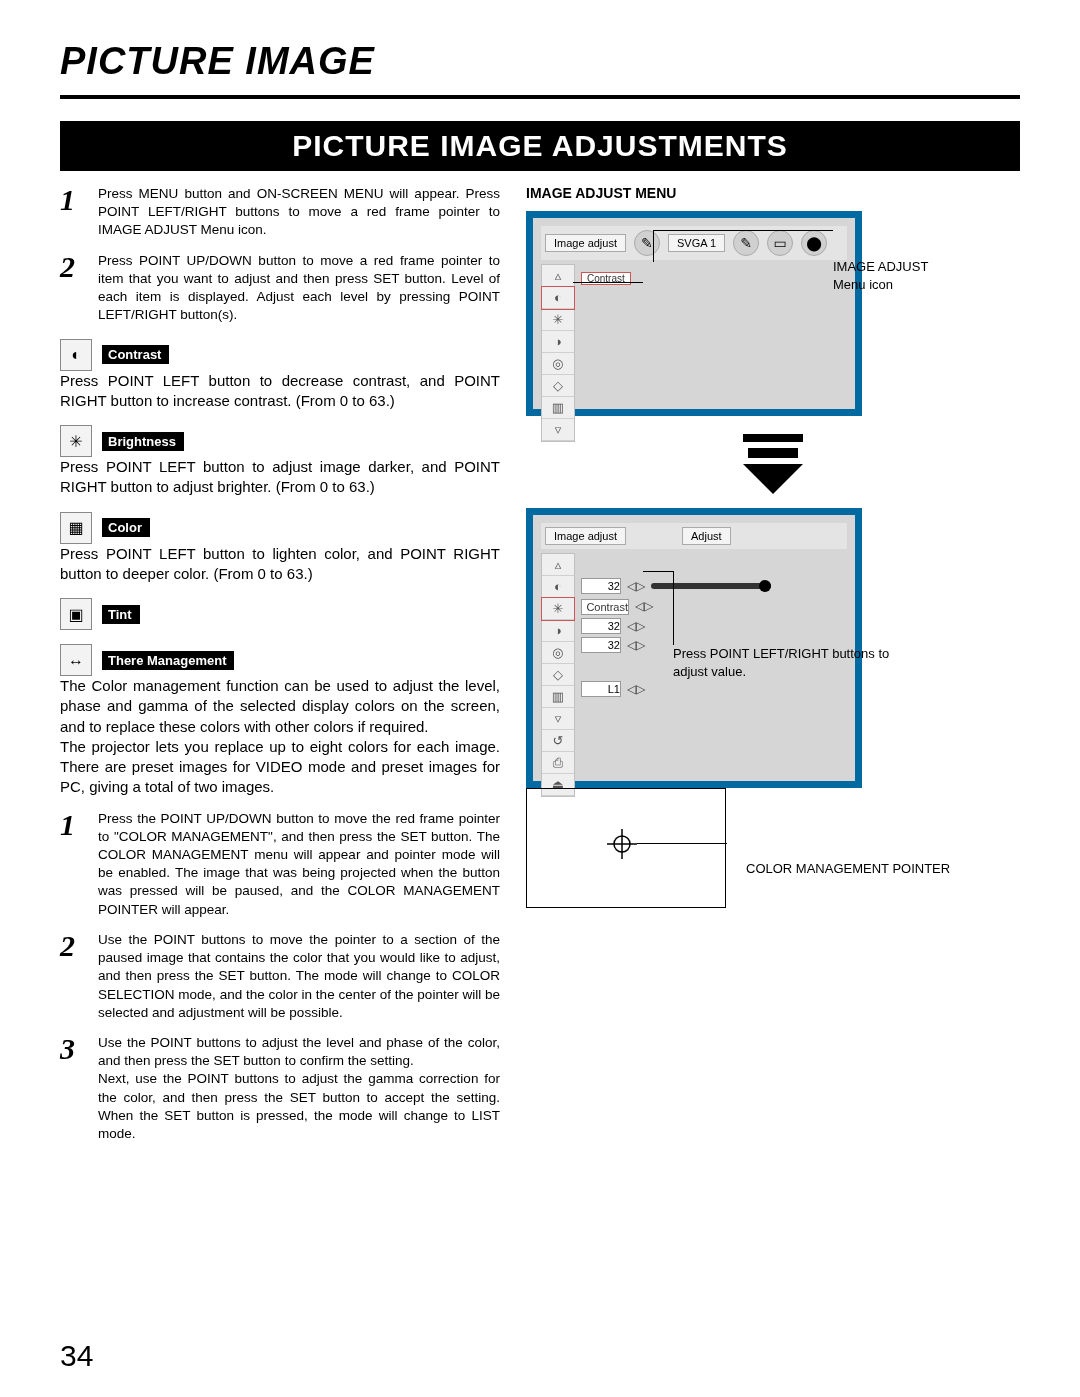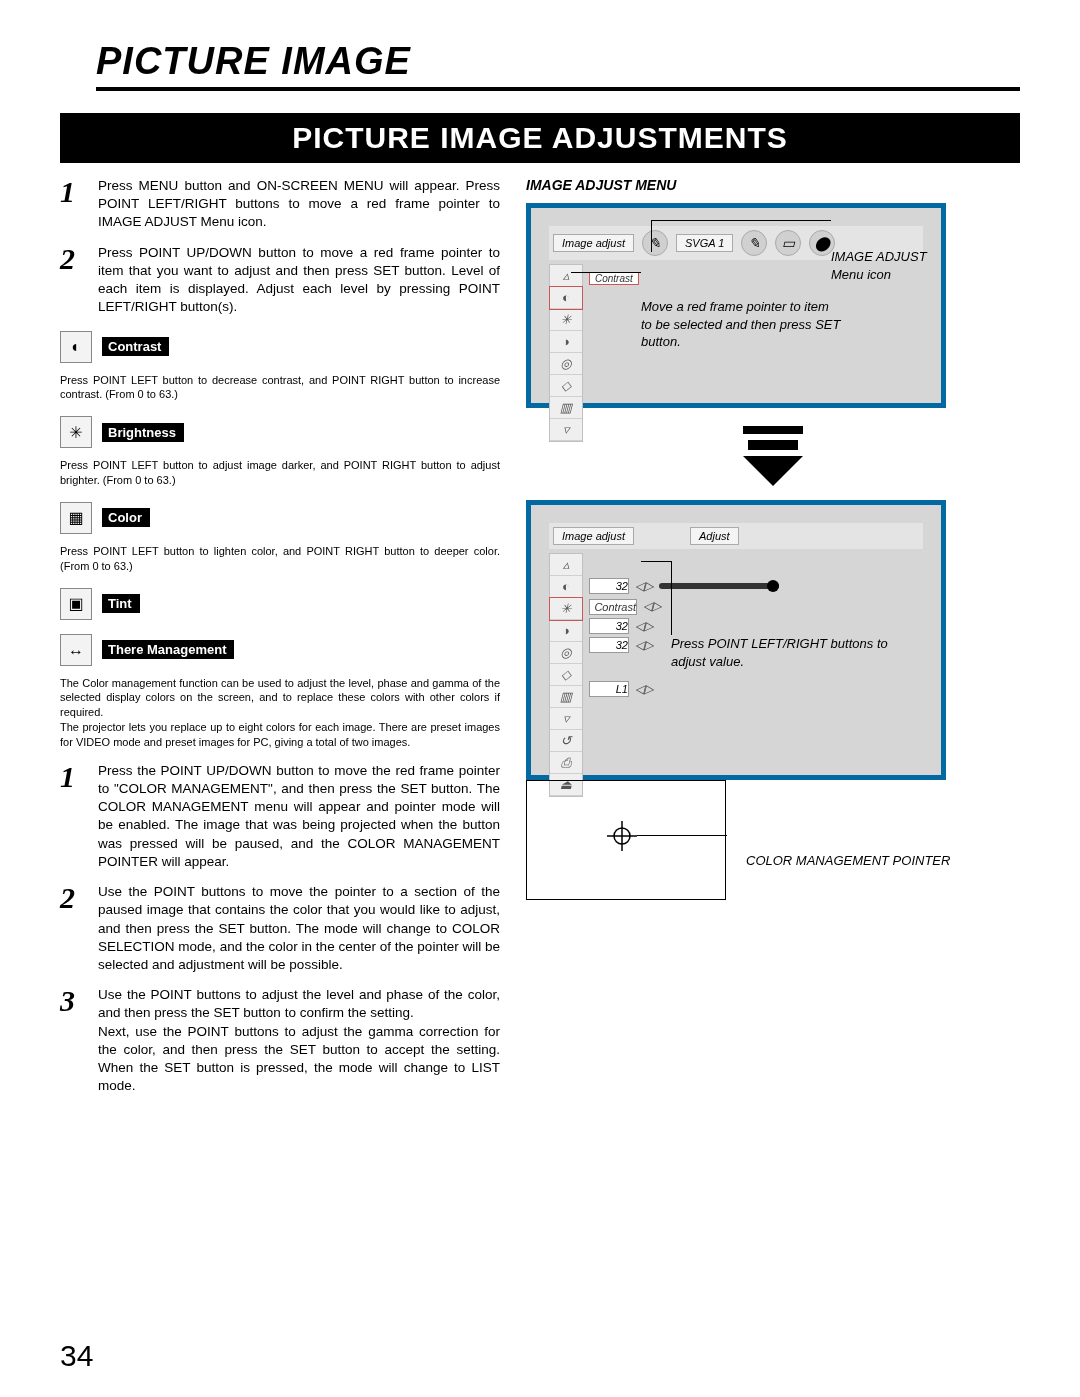--- a/index.html
+++ b/index.html
@@ -18,9 +18,8 @@
     font-style: italic;
     letter-spacing: 1px;
     border-bottom: 4px solid #000;
-    padding-bottom: 4px;
+    padding-bottom: 12px;
     margin-bottom: 22px;
-    margin-left: 36px;
   }
   .section-banner {
     background: #000;

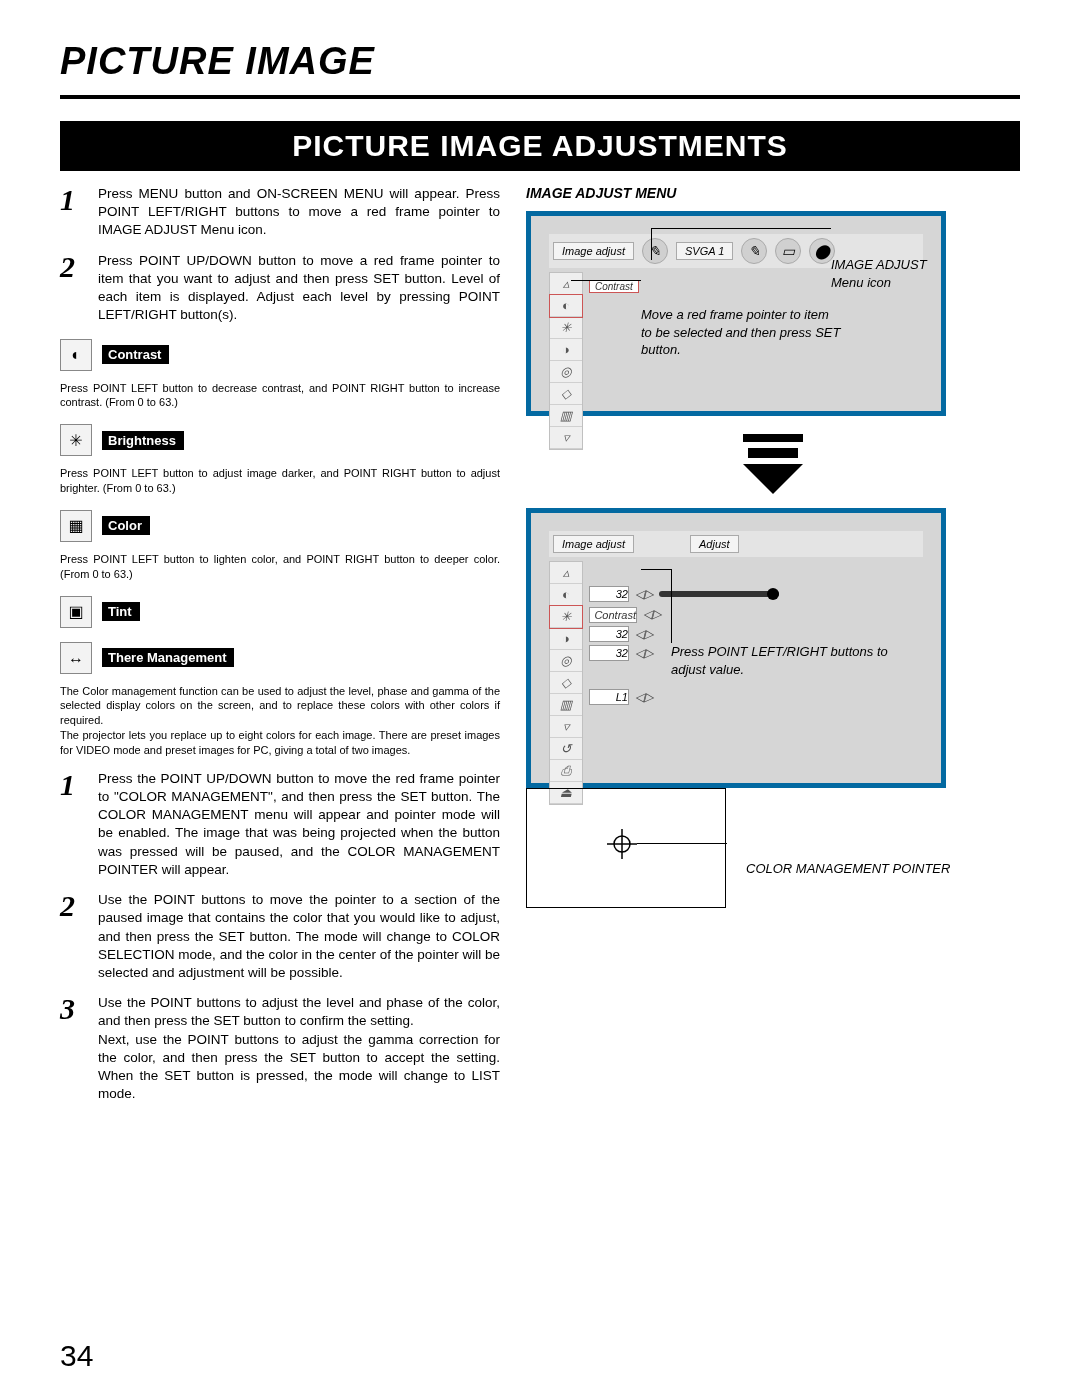--- a/index.html
+++ b/index.html
@@ -33,7 +33,7 @@
   }
   .columns { display: flex; gap: 26px; }
   .left { width: 440px; }
-  .right { flex: 1; font-style: italic; }
+  .right { flex: 1; }
   .step { display: flex; gap: 14px; margin-bottom: 12px; }
   .step-num {
     font-family: Georgia, 'Times New Roman', serif;

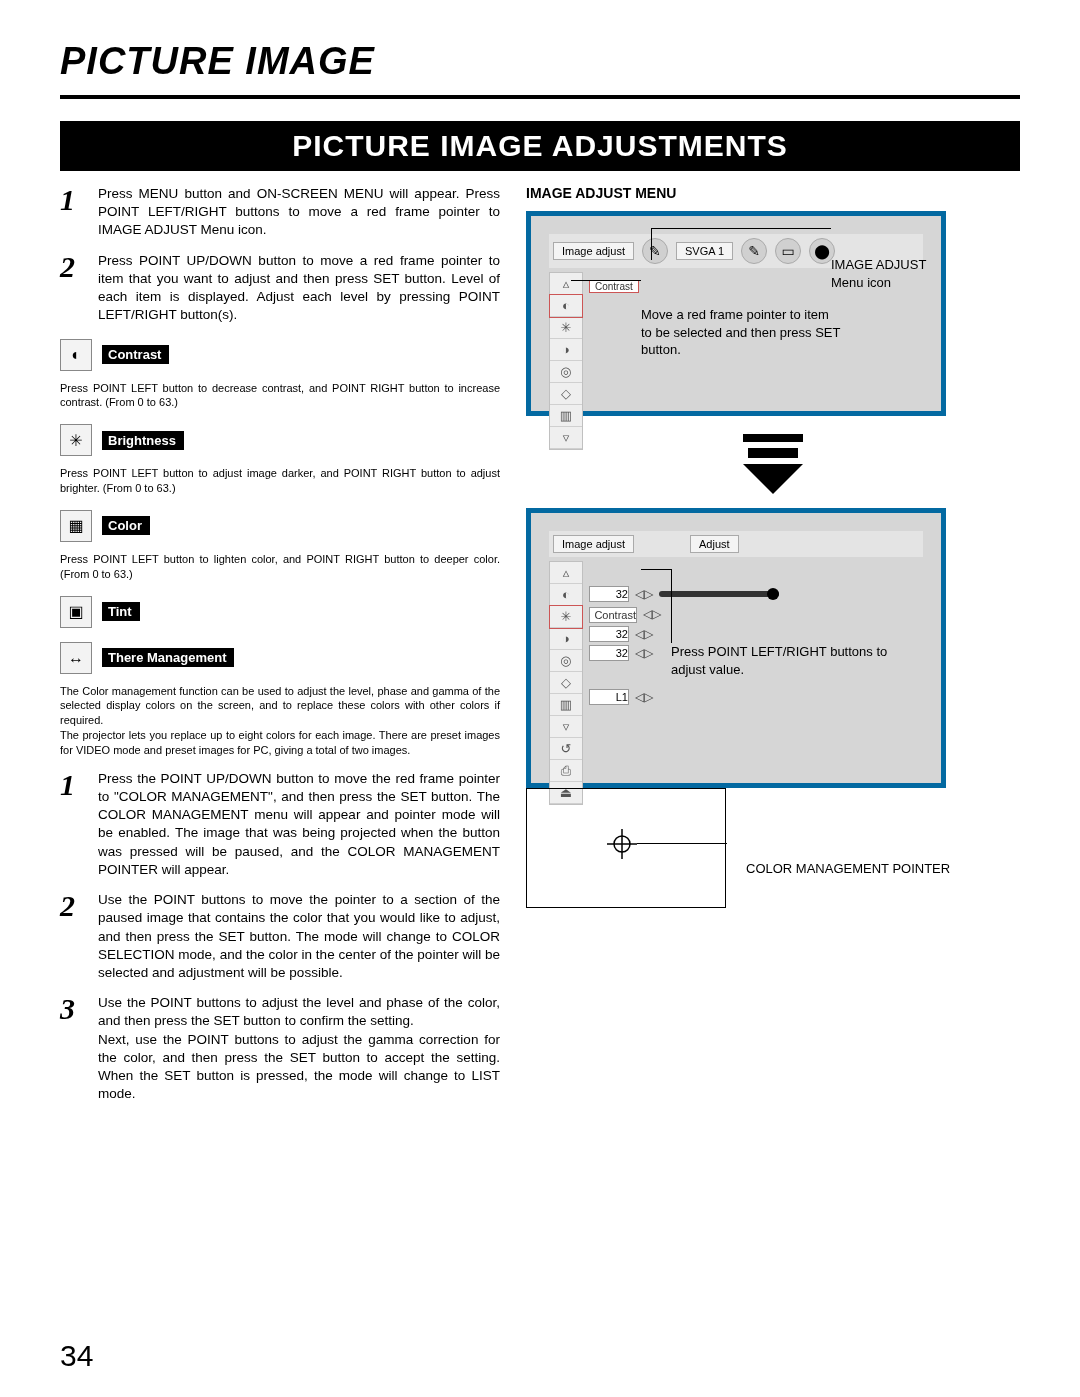--- a/index.html
+++ b/index.html
@@ -76,9 +76,9 @@
   }
   .menu-panel {
     background: #d6d6d6;
-    border: 5px solid #0369a1;
-    width: 420px;
-    padding: 18px;
+    border: 7px solid #0369a1;
+    width: 336px;
+    padding: 8px;
     position: relative;
   }
   .menu-top {

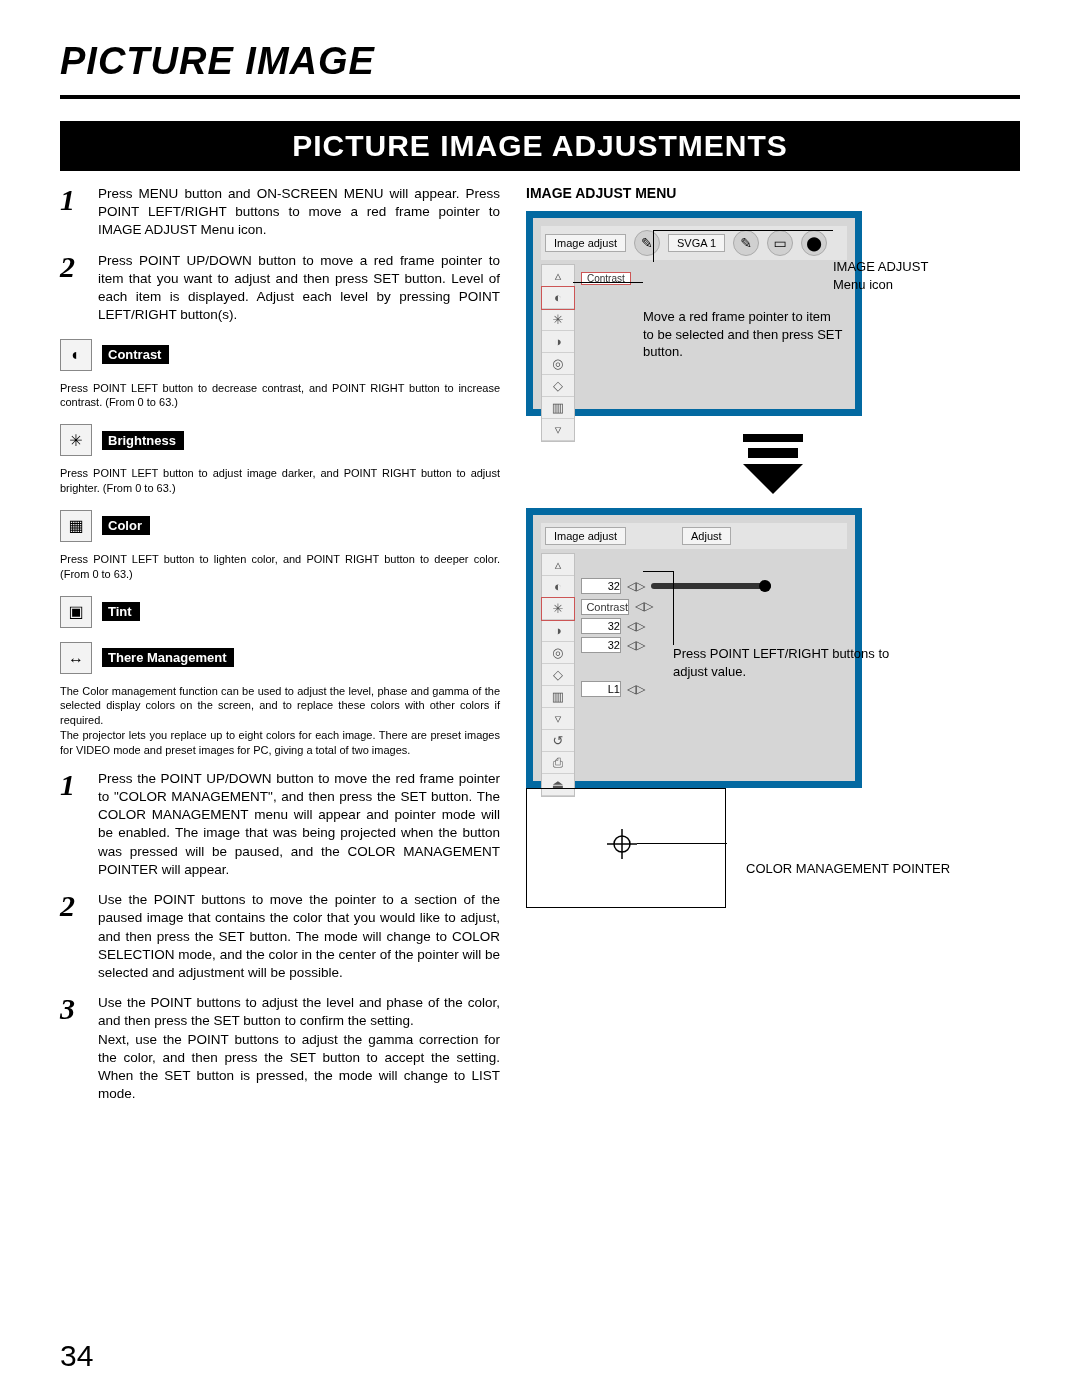--- a/index.html
+++ b/index.html
@@ -291,7 +291,6 @@
       </div>
       <div class="annot-box annot" style="left:300px; top:40px; width:130px; white-space:pre-line">IMAGE ADJUST
 Menu icon</div>
-      <div class="annot-box annot" style="left:110px; top:90px; width:200px">Move a red frame pointer to item to be selected and then press SET button.</div>
       <div class="leader" style="left:120px; top:12px; width:1px; height:32px"></div>
       <div class="leader" style="left:120px; top:12px; width:180px"></div>
       <div class="leader" style="left:40px; top:64px; width:70px"></div>

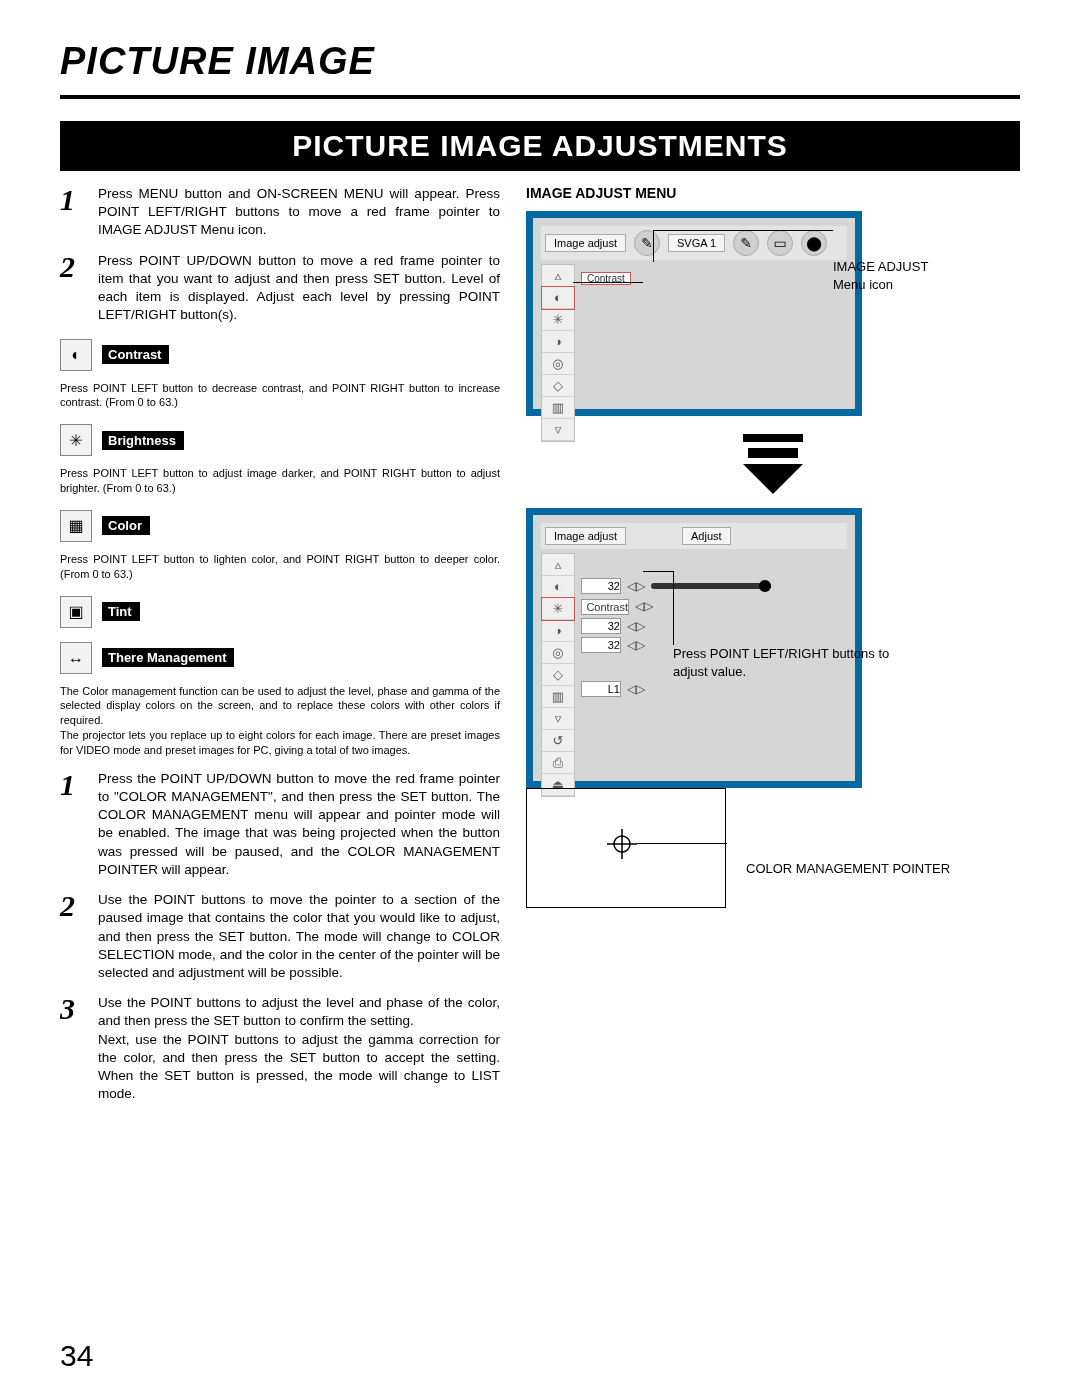--- a/index.html
+++ b/index.html
@@ -64,10 +64,10 @@
     padding: 2px 8px 2px 6px;
   }
   .adj-text {
-    font-size: 11px;
+    font-size: 15px;
     line-height: 1.35;
     text-align: justify;
-    margin-top: 10px;
+    margin-top: 0;
   }
   .right-heading {
     font-size: 14px;

